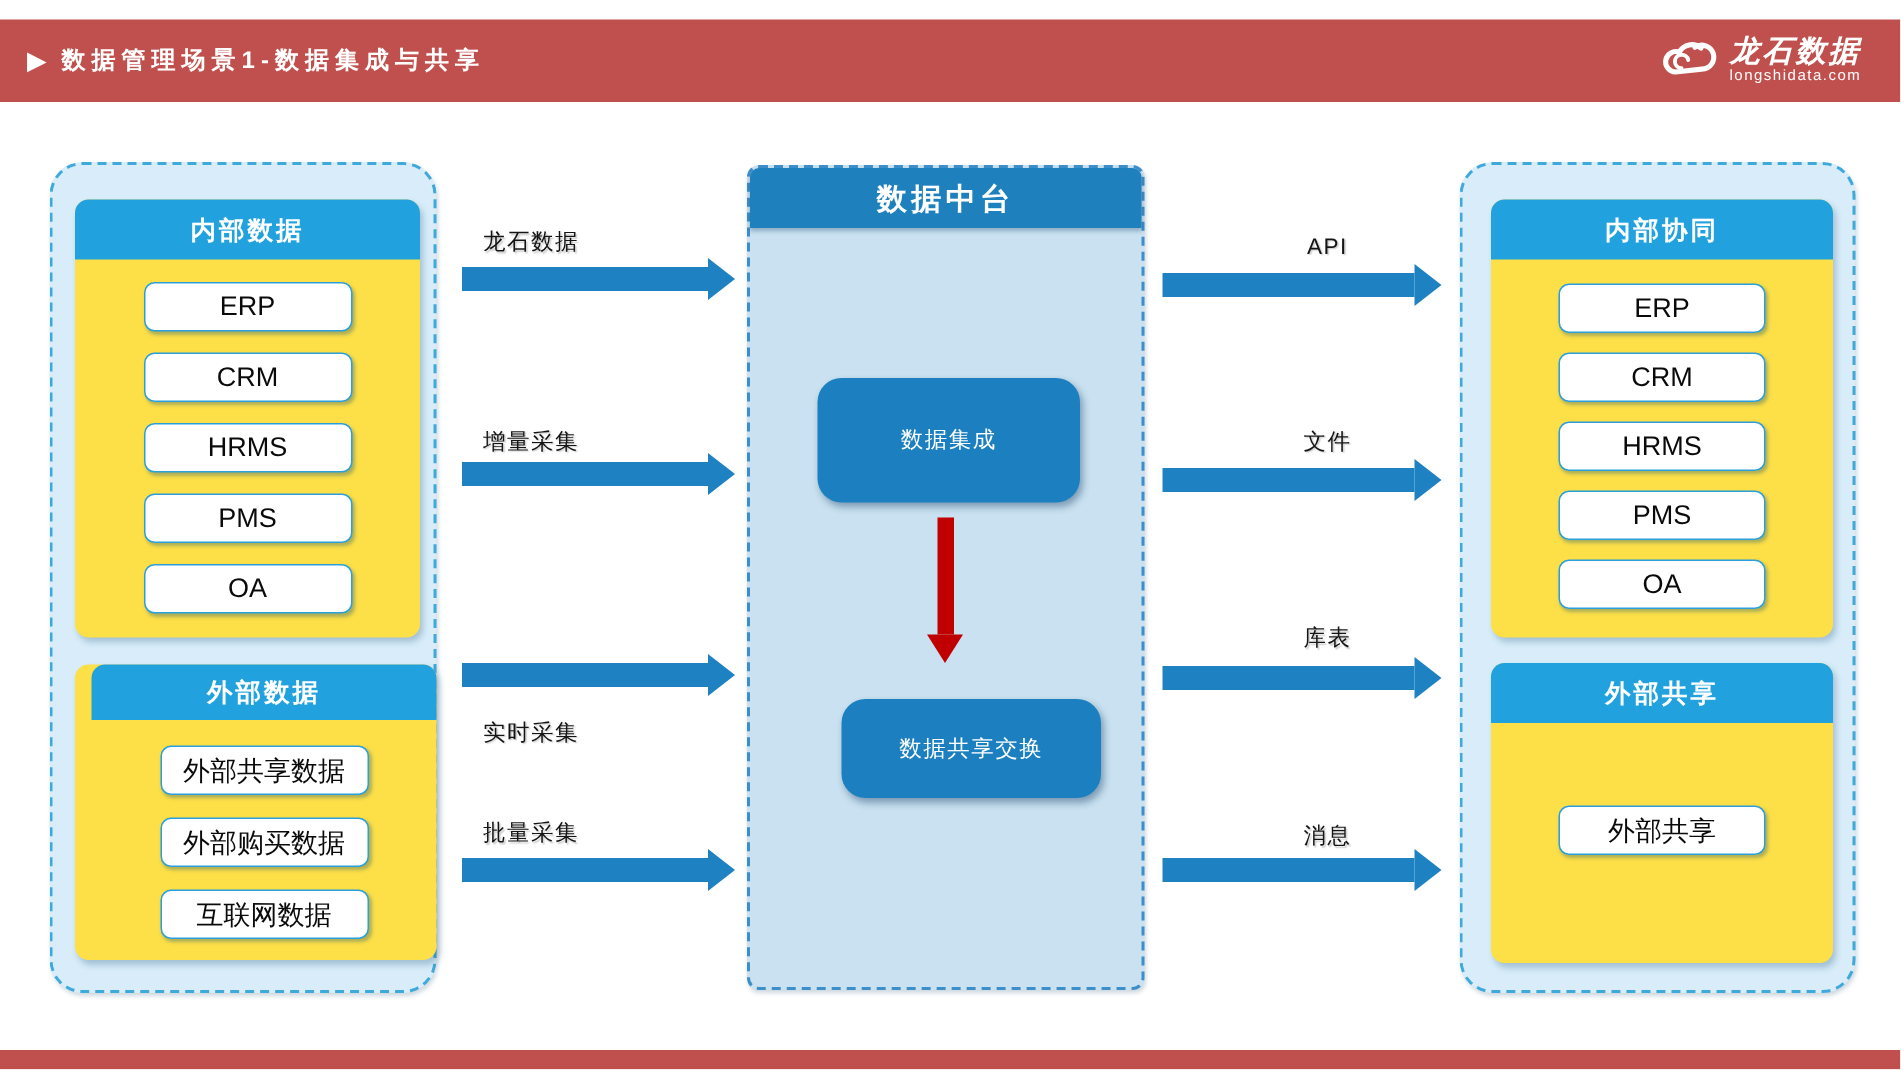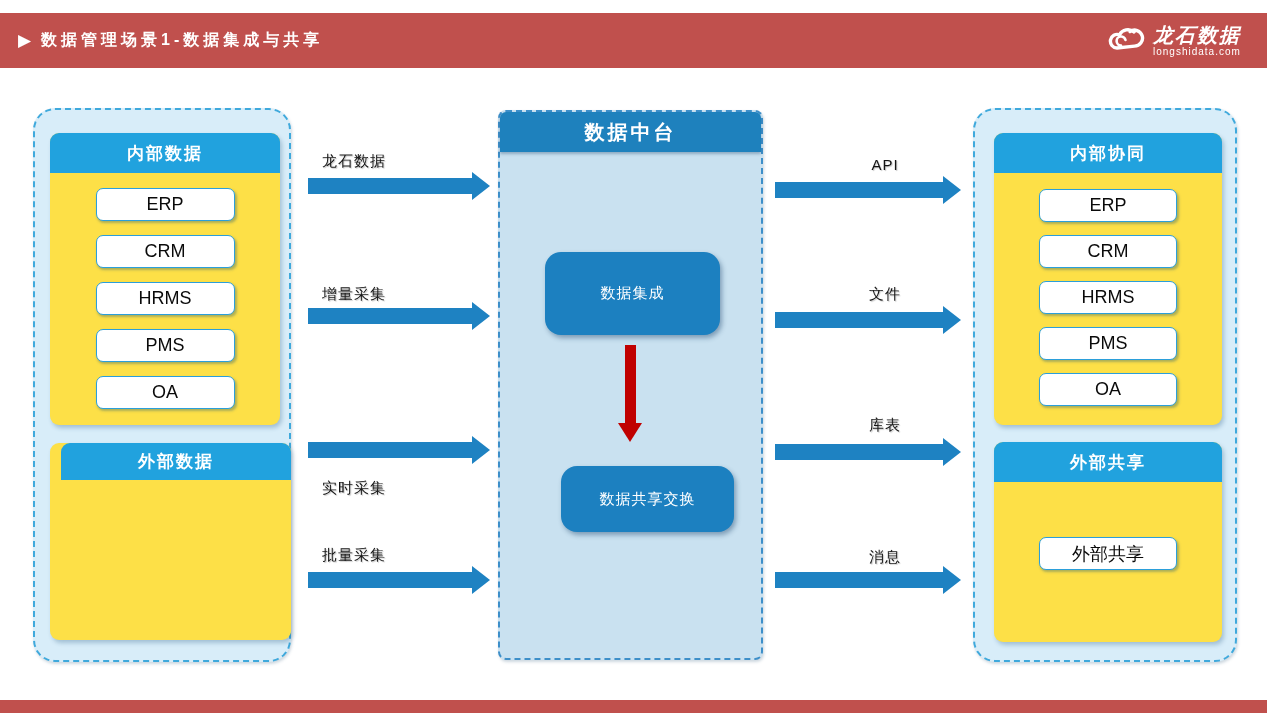--- a/index.html
+++ b/index.html
@@ -116,6 +116,11 @@
     </div>
     <div class="sec l-sec2">
       <div class="sec-h short">外部数据</div>
+      <div class="items">
+        <div class="item">外部共享数据</div>
+        <div class="item">外部购买数据</div>
+        <div class="item">互联网数据</div>
+      </div>
     </div>
   </div>
 

